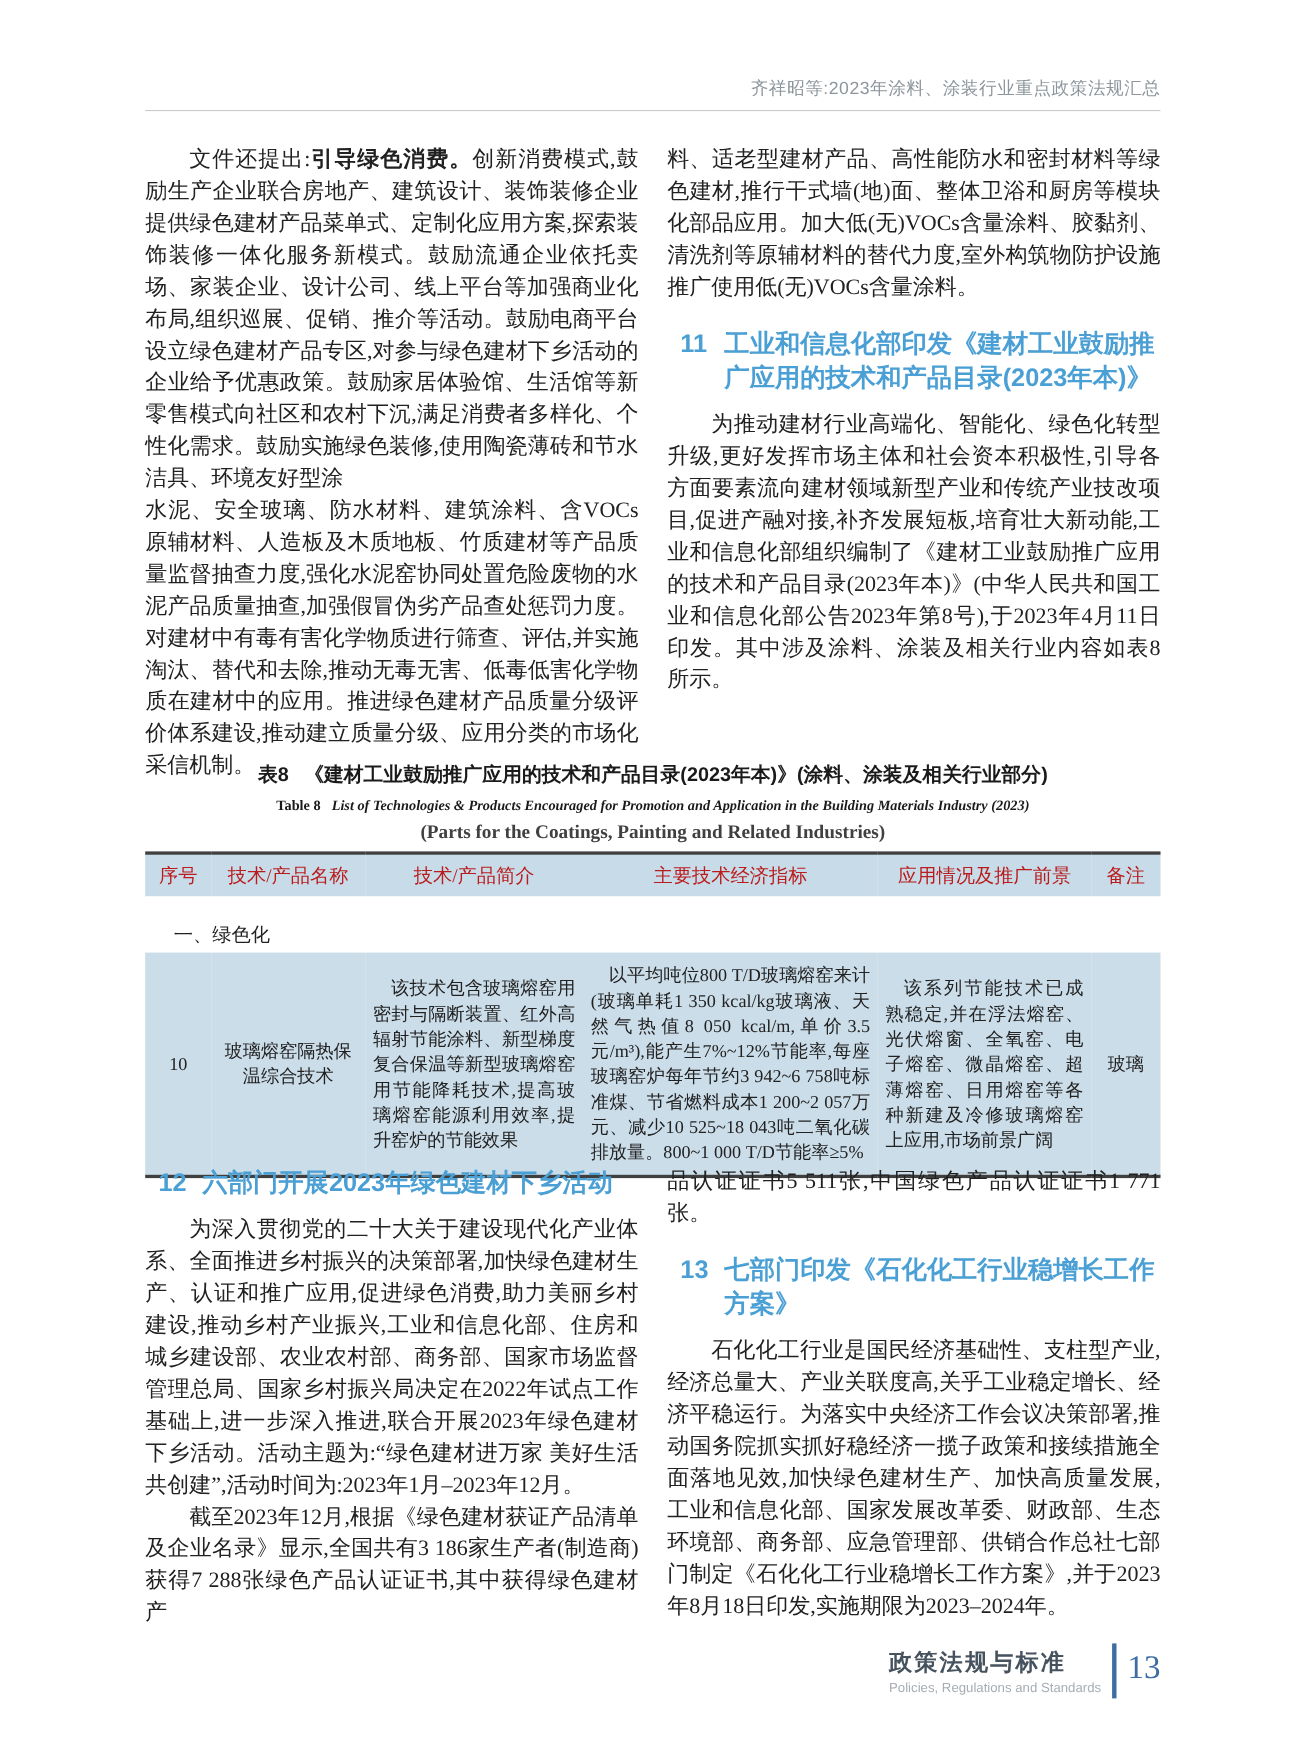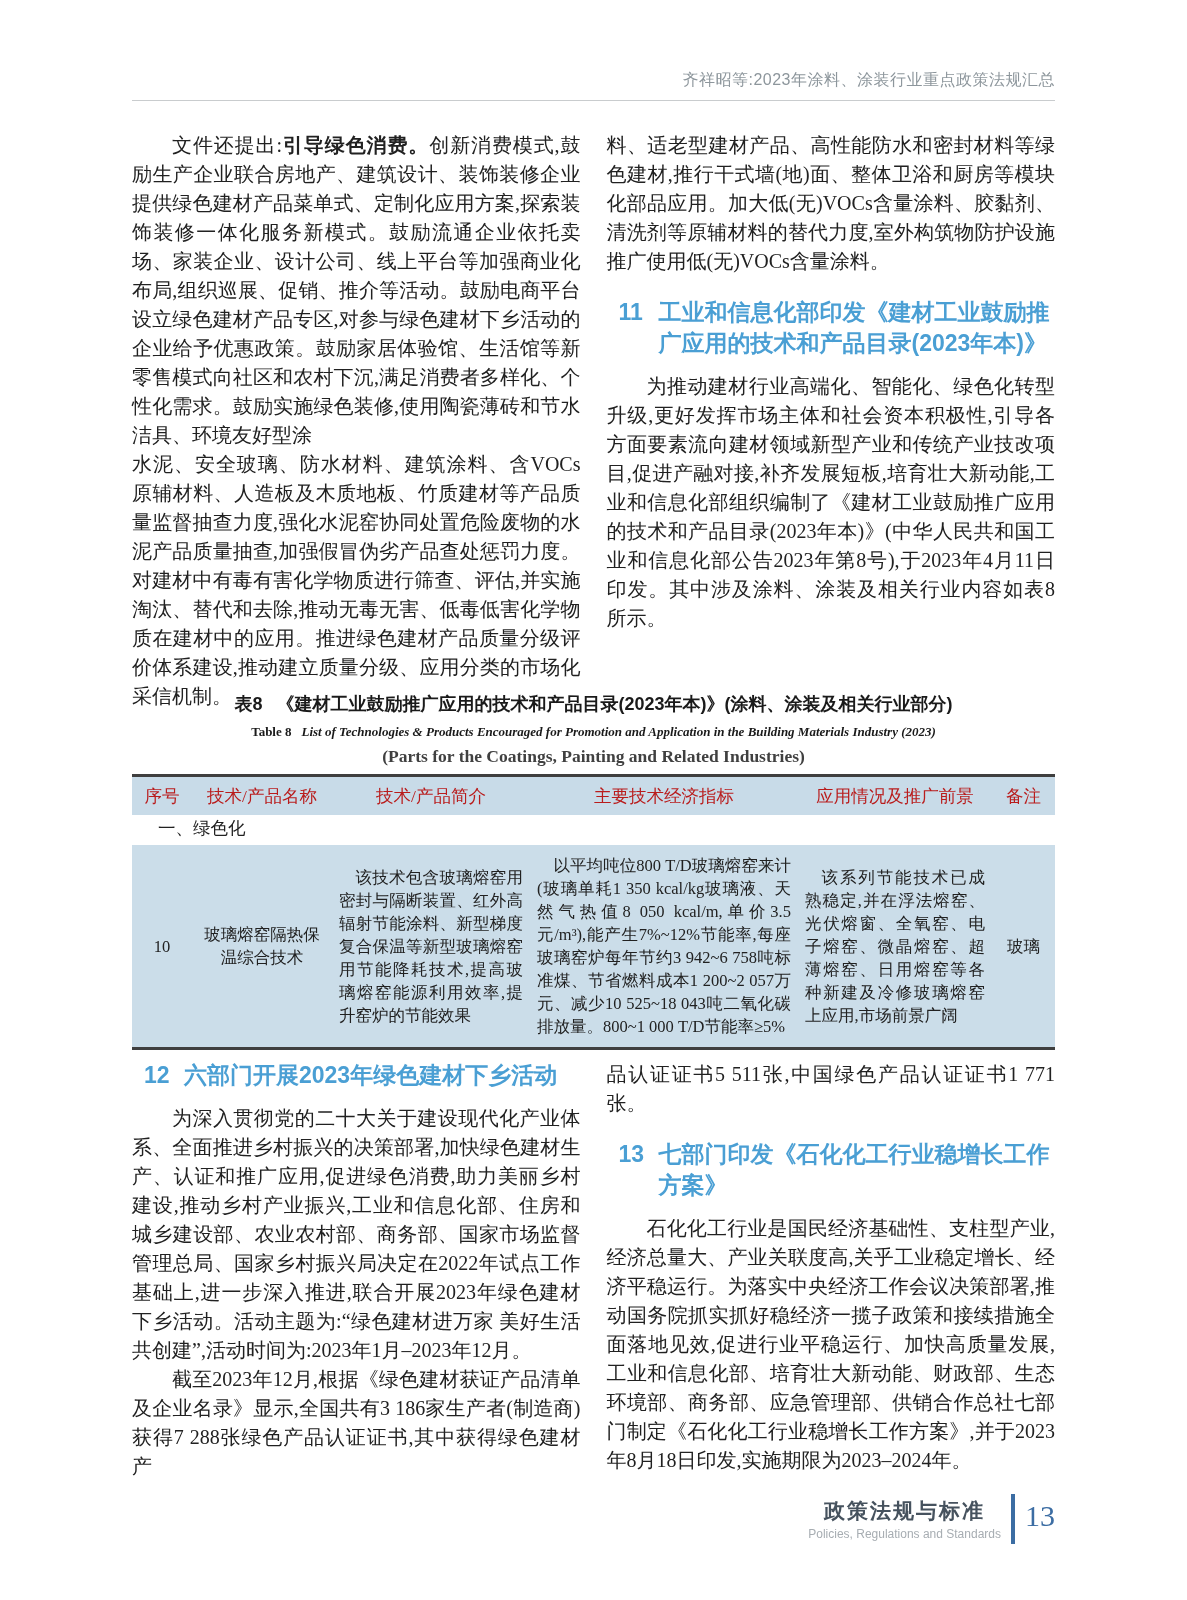--- a/index.html
+++ b/index.html
@@ -60,7 +60,7 @@
     padding:7px 2px; text-align:center; color:#b91c1c;
   }
   table.t8 tr.group td {
-    background:#ffffff; font-size:17.5px; padding:1px 0 5px 26px; text-align:left;
+    background:#ffffff; font-size:17.5px; padding:22px 0 5px 26px; text-align:left;
   }
   table.t8 tr.data td {
     background:#cbdde9; font-size:16.5px; line-height:23px;

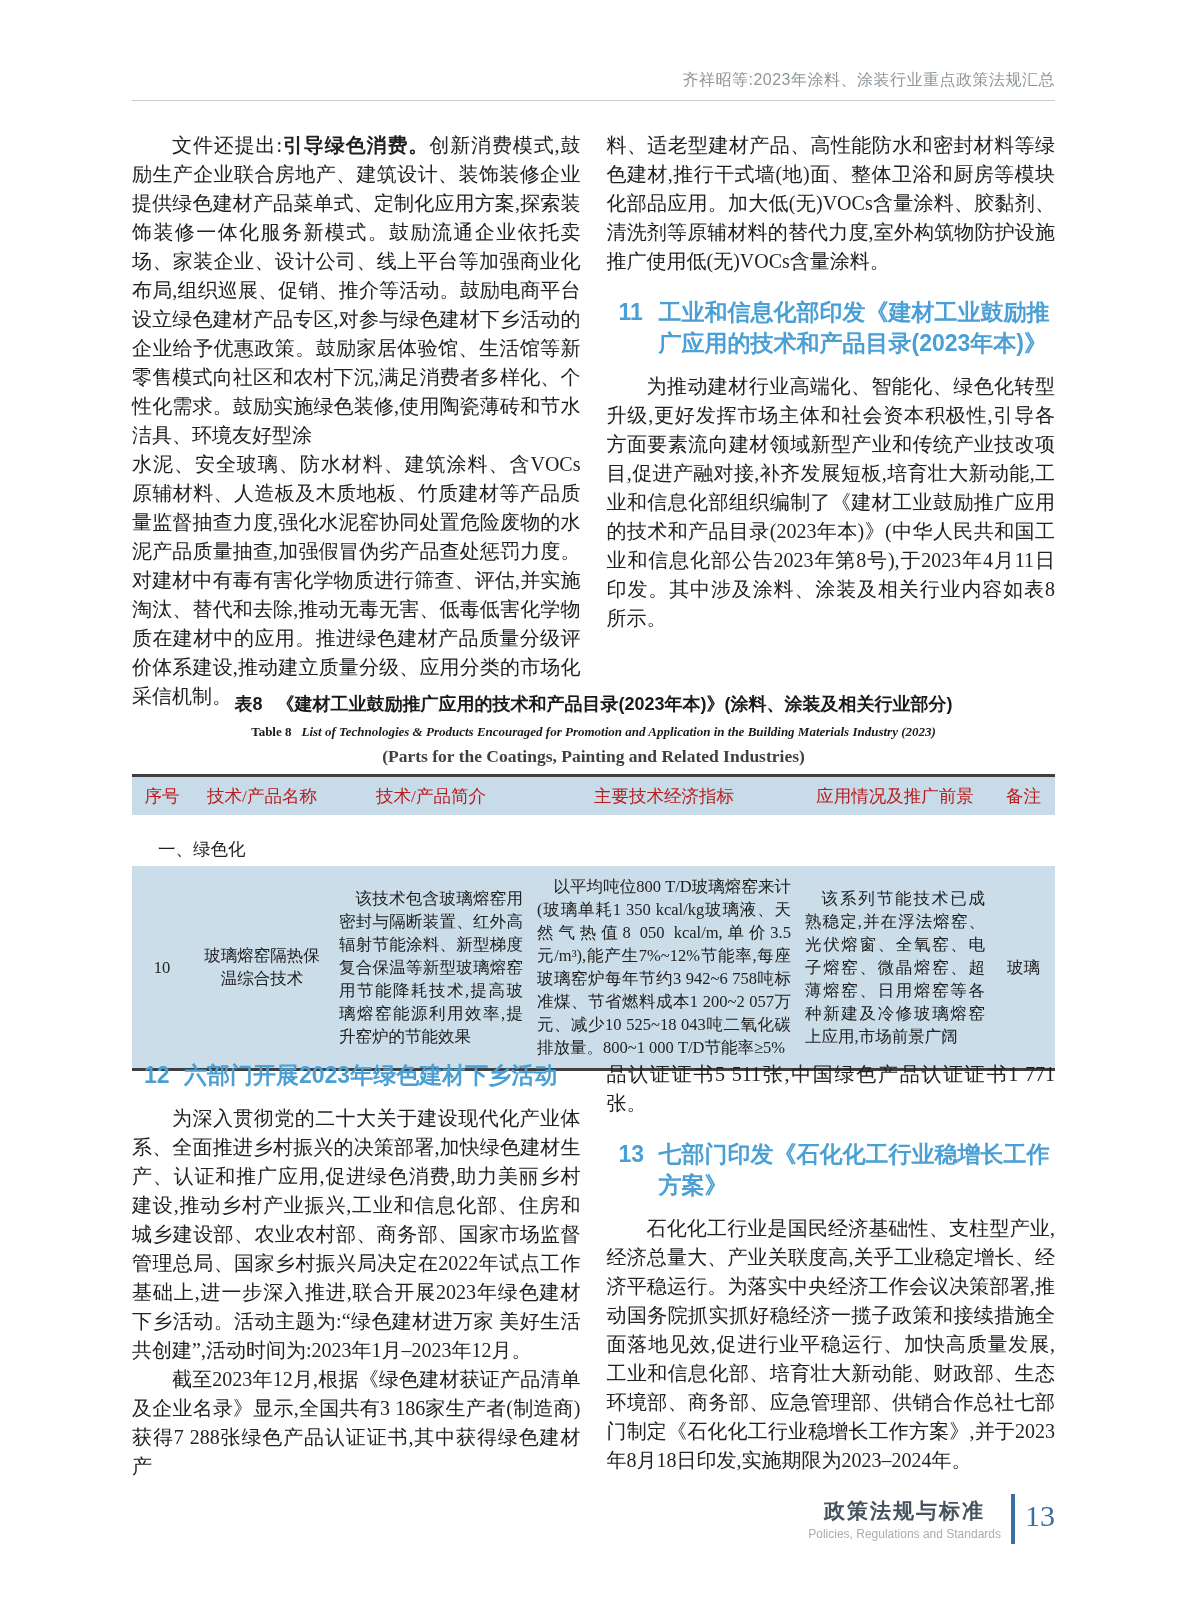--- a/index.html
+++ b/index.html
@@ -163,7 +163,7 @@
         <span class="num">13</span>
         <span class="txt">七部门印发《石化化工行业稳增长工作方案》</span>
       </h2>
-      <p class="body indent">石化化工行业是国民经济基础性、支柱型产业,经济总量大、产业关联度高,关乎工业稳定增长、经济平稳运行。为落实中央经济工作会议决策部署,推动国务院抓实抓好稳经济一揽子政策和接续措施全面落地见效,促进行业平稳运行、加快高质量发展,工业和信息化部、培育壮大新动能、财政部、生态环境部、商务部、应急管理部、供销合作总社七部门制定《石化化工行业稳增长工作方案》,并于2023年8月18日印发,实施期限为2023–2024年。</p>
+      <p class="body indent">石化化工行业是国民经济基础性、支柱型产业,经济总量大、产业关联度高,关乎工业稳定增长、经济平稳运行。为落实中央经济工作会议决策部署,推动国务院抓实抓好稳经济一揽子政策和接续措施全面落地见效,加快绿色建材生产、加快高质量发展,工业和信息化部、国家发展改革委、财政部、生态环境部、商务部、应急管理部、供销合作总社七部门制定《石化化工行业稳增长工作方案》,并于2023年8月18日印发,实施期限为2023–2024年。</p>
     </div>
   </div>
 

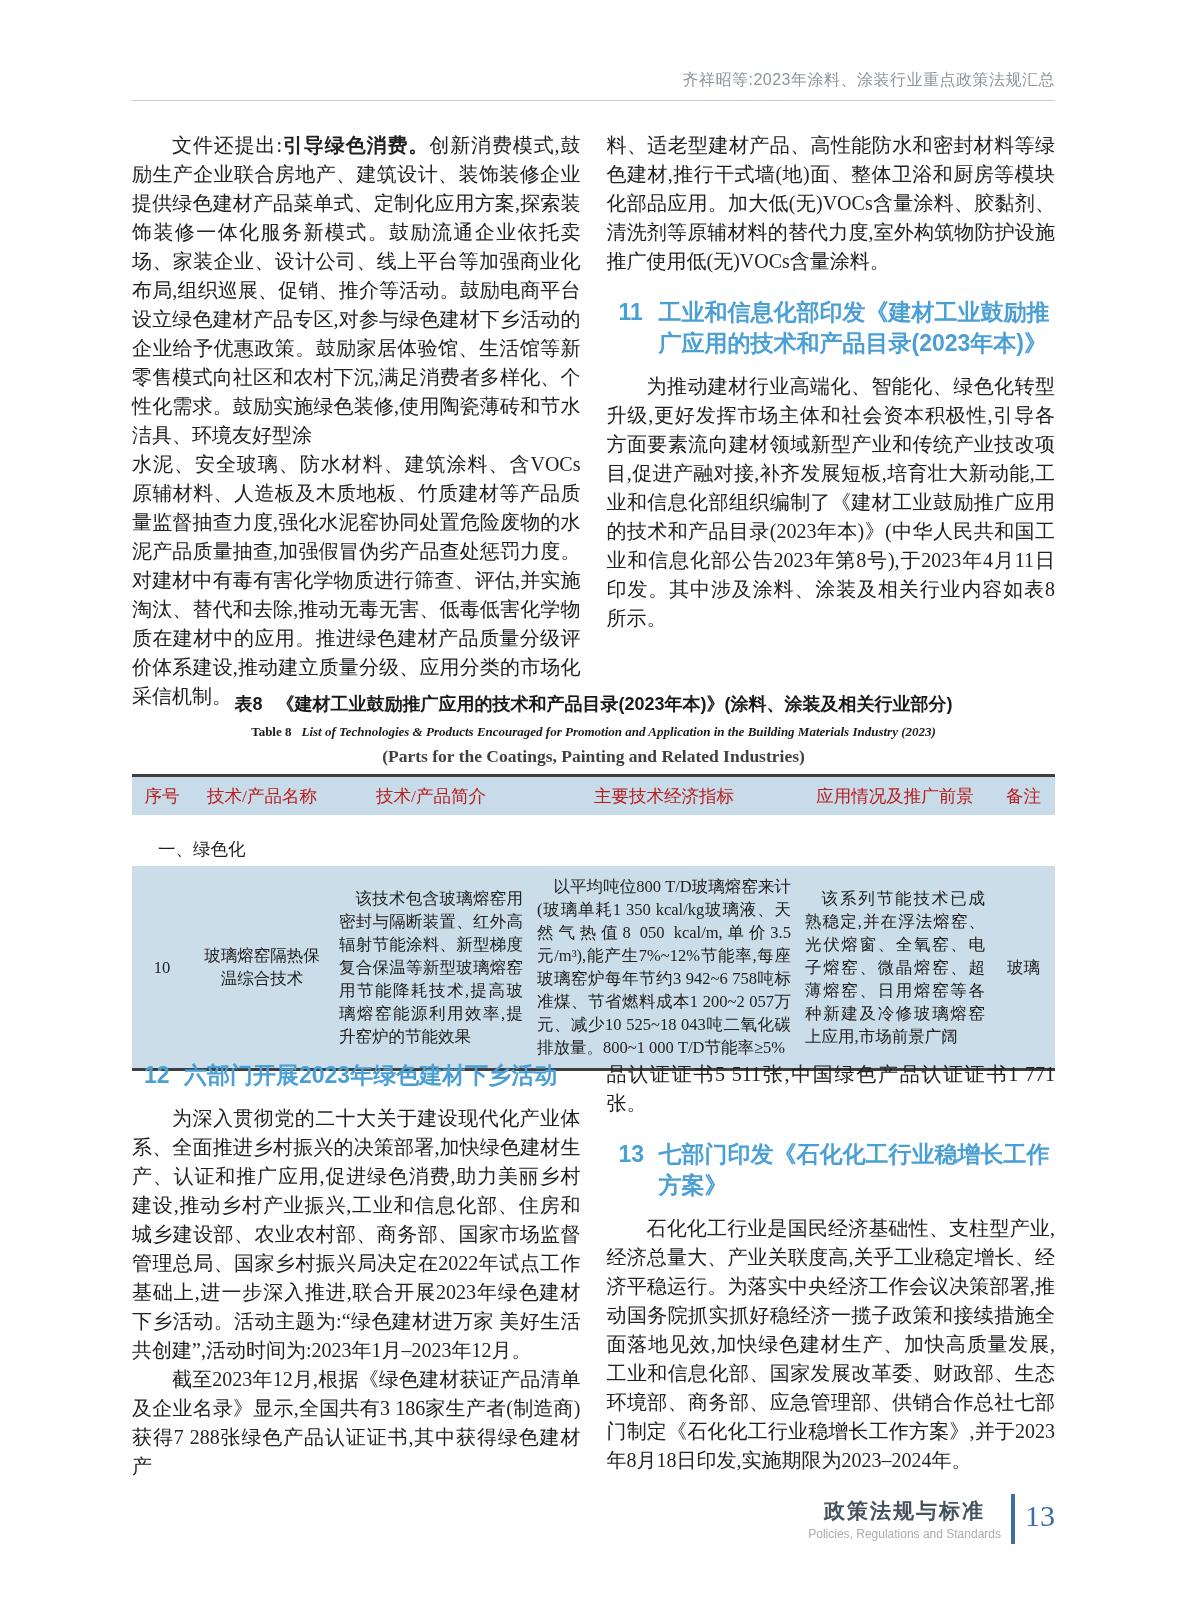--- a/index.html
+++ b/index.html
@@ -75,7 +75,7 @@
     position:absolute; top:1494px; right:132px;
     display:flex; align-items:center; gap:10px;
   }
-  .f-titles { text-align:center; font-family:"Liberation Sans","DejaVu Sans",sans-serif; }
+  .f-titles { text-align:left; font-family:"Liberation Sans","DejaVu Sans",sans-serif; }
   .f-zh { font-size:21px; font-weight:bold; color:#46525e; letter-spacing:2px; }
   .f-en { font-size:12px; color:#a7adb2; margin-top:2px; }
   .f-bar { width:4px; height:50px; background:#3c6da3; }

